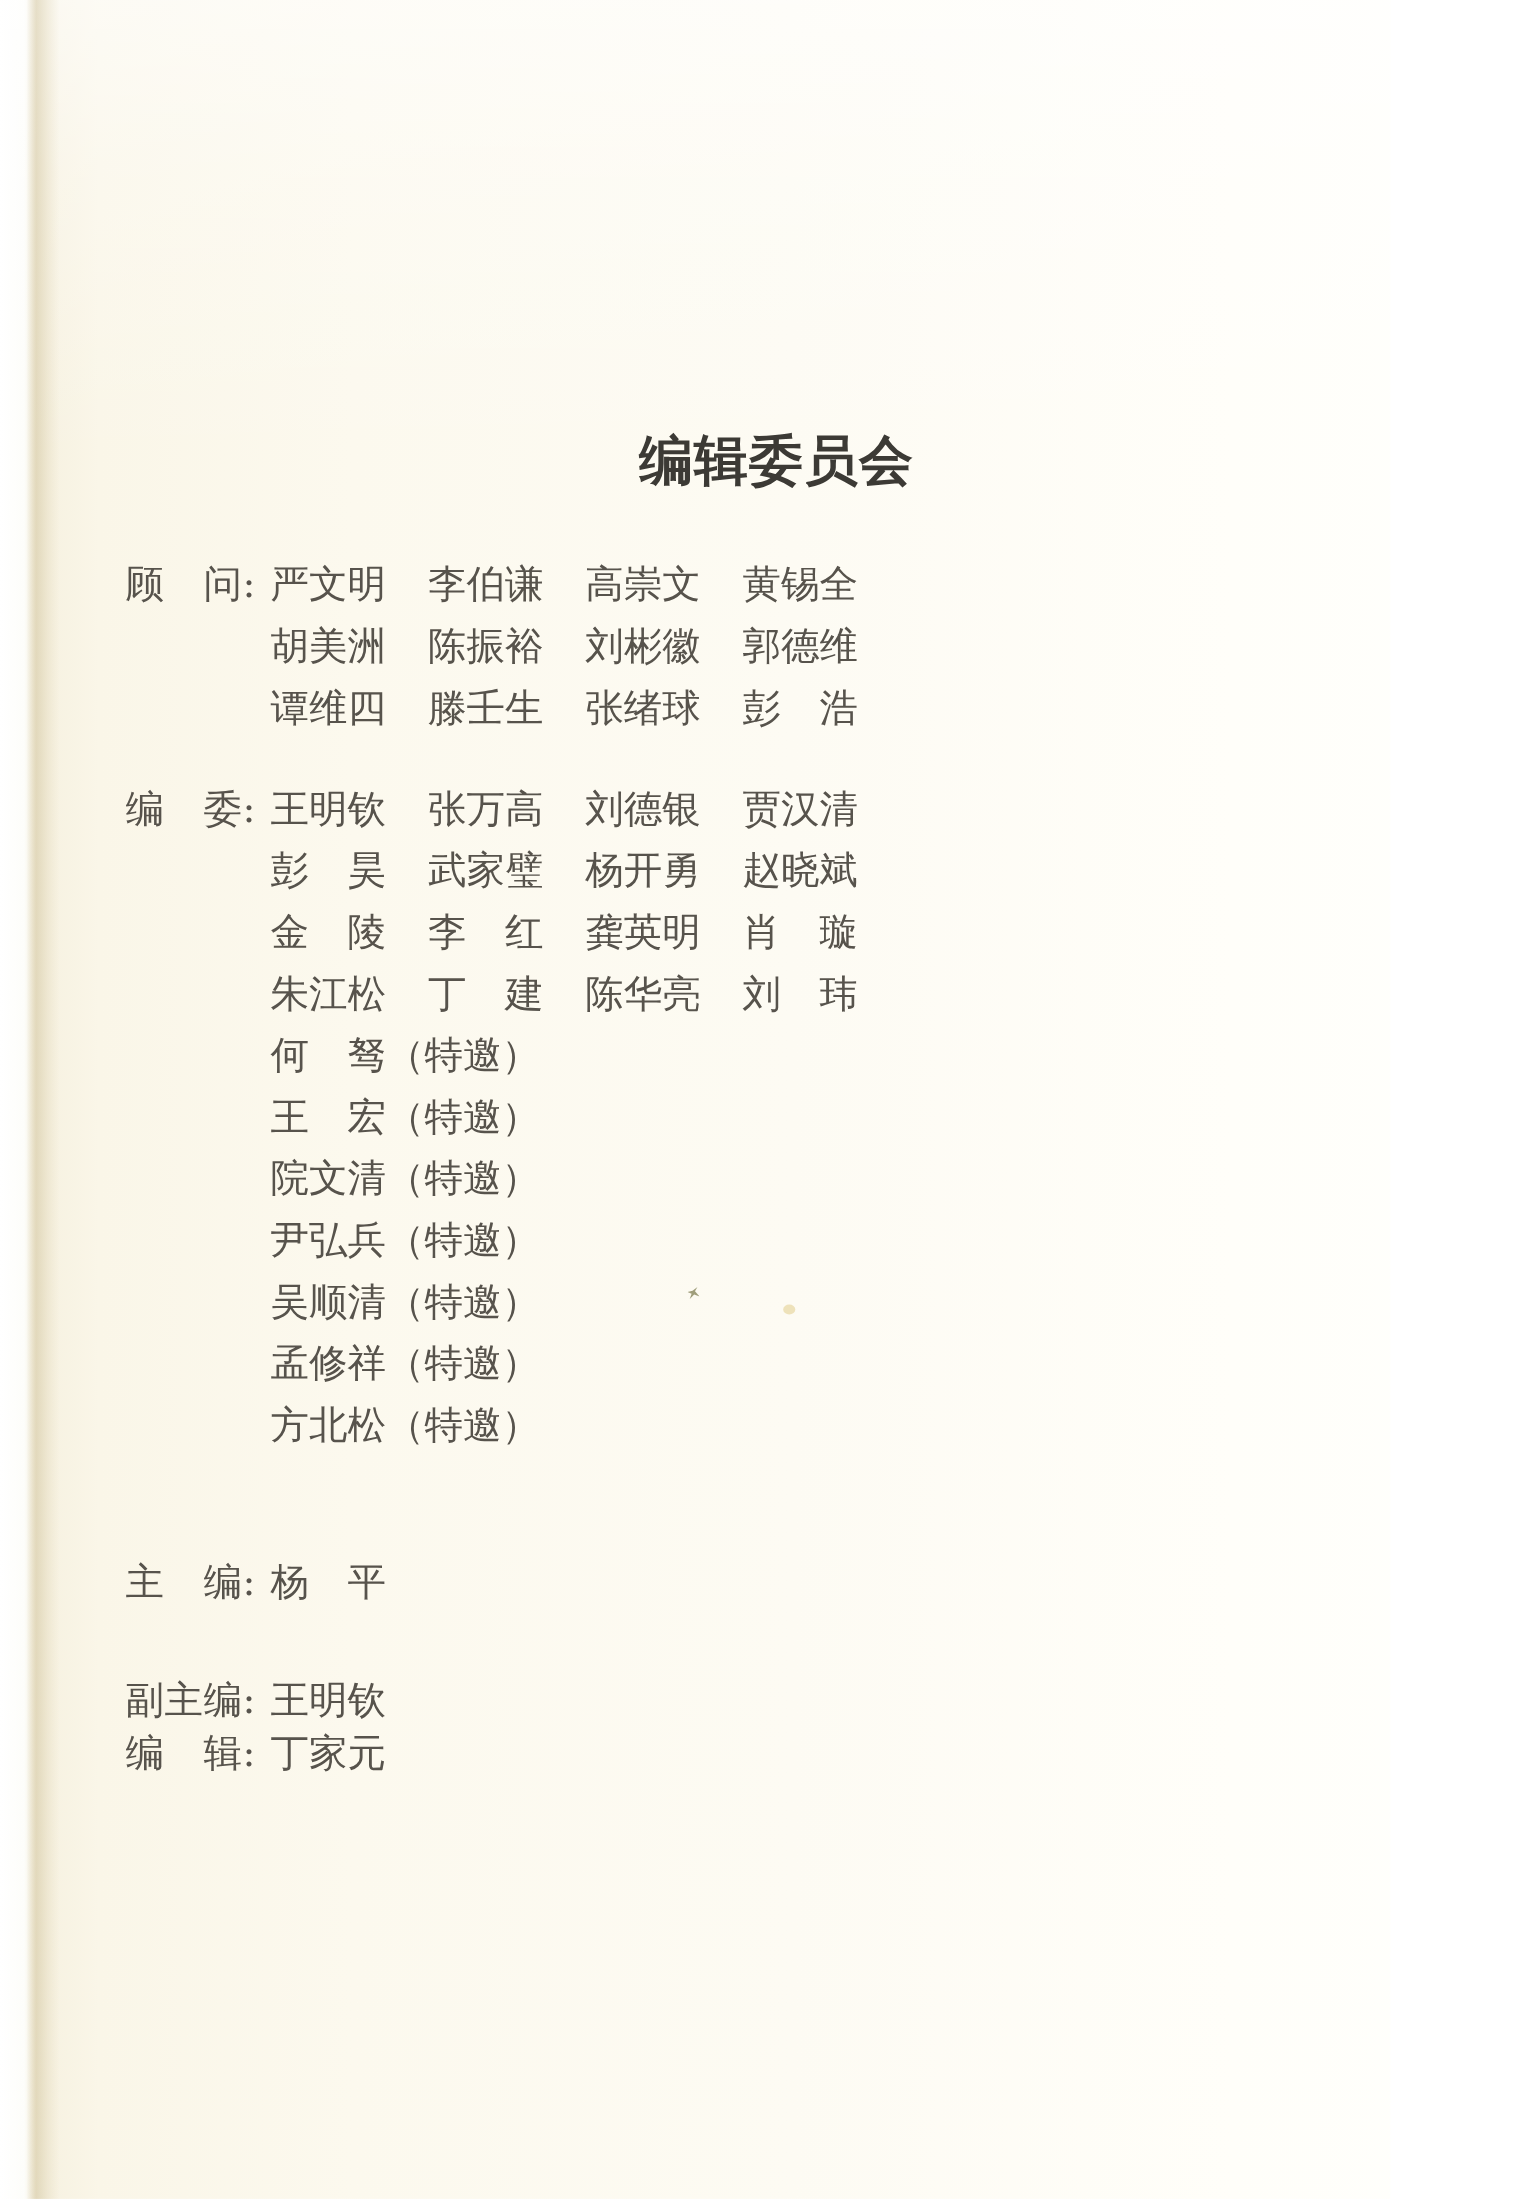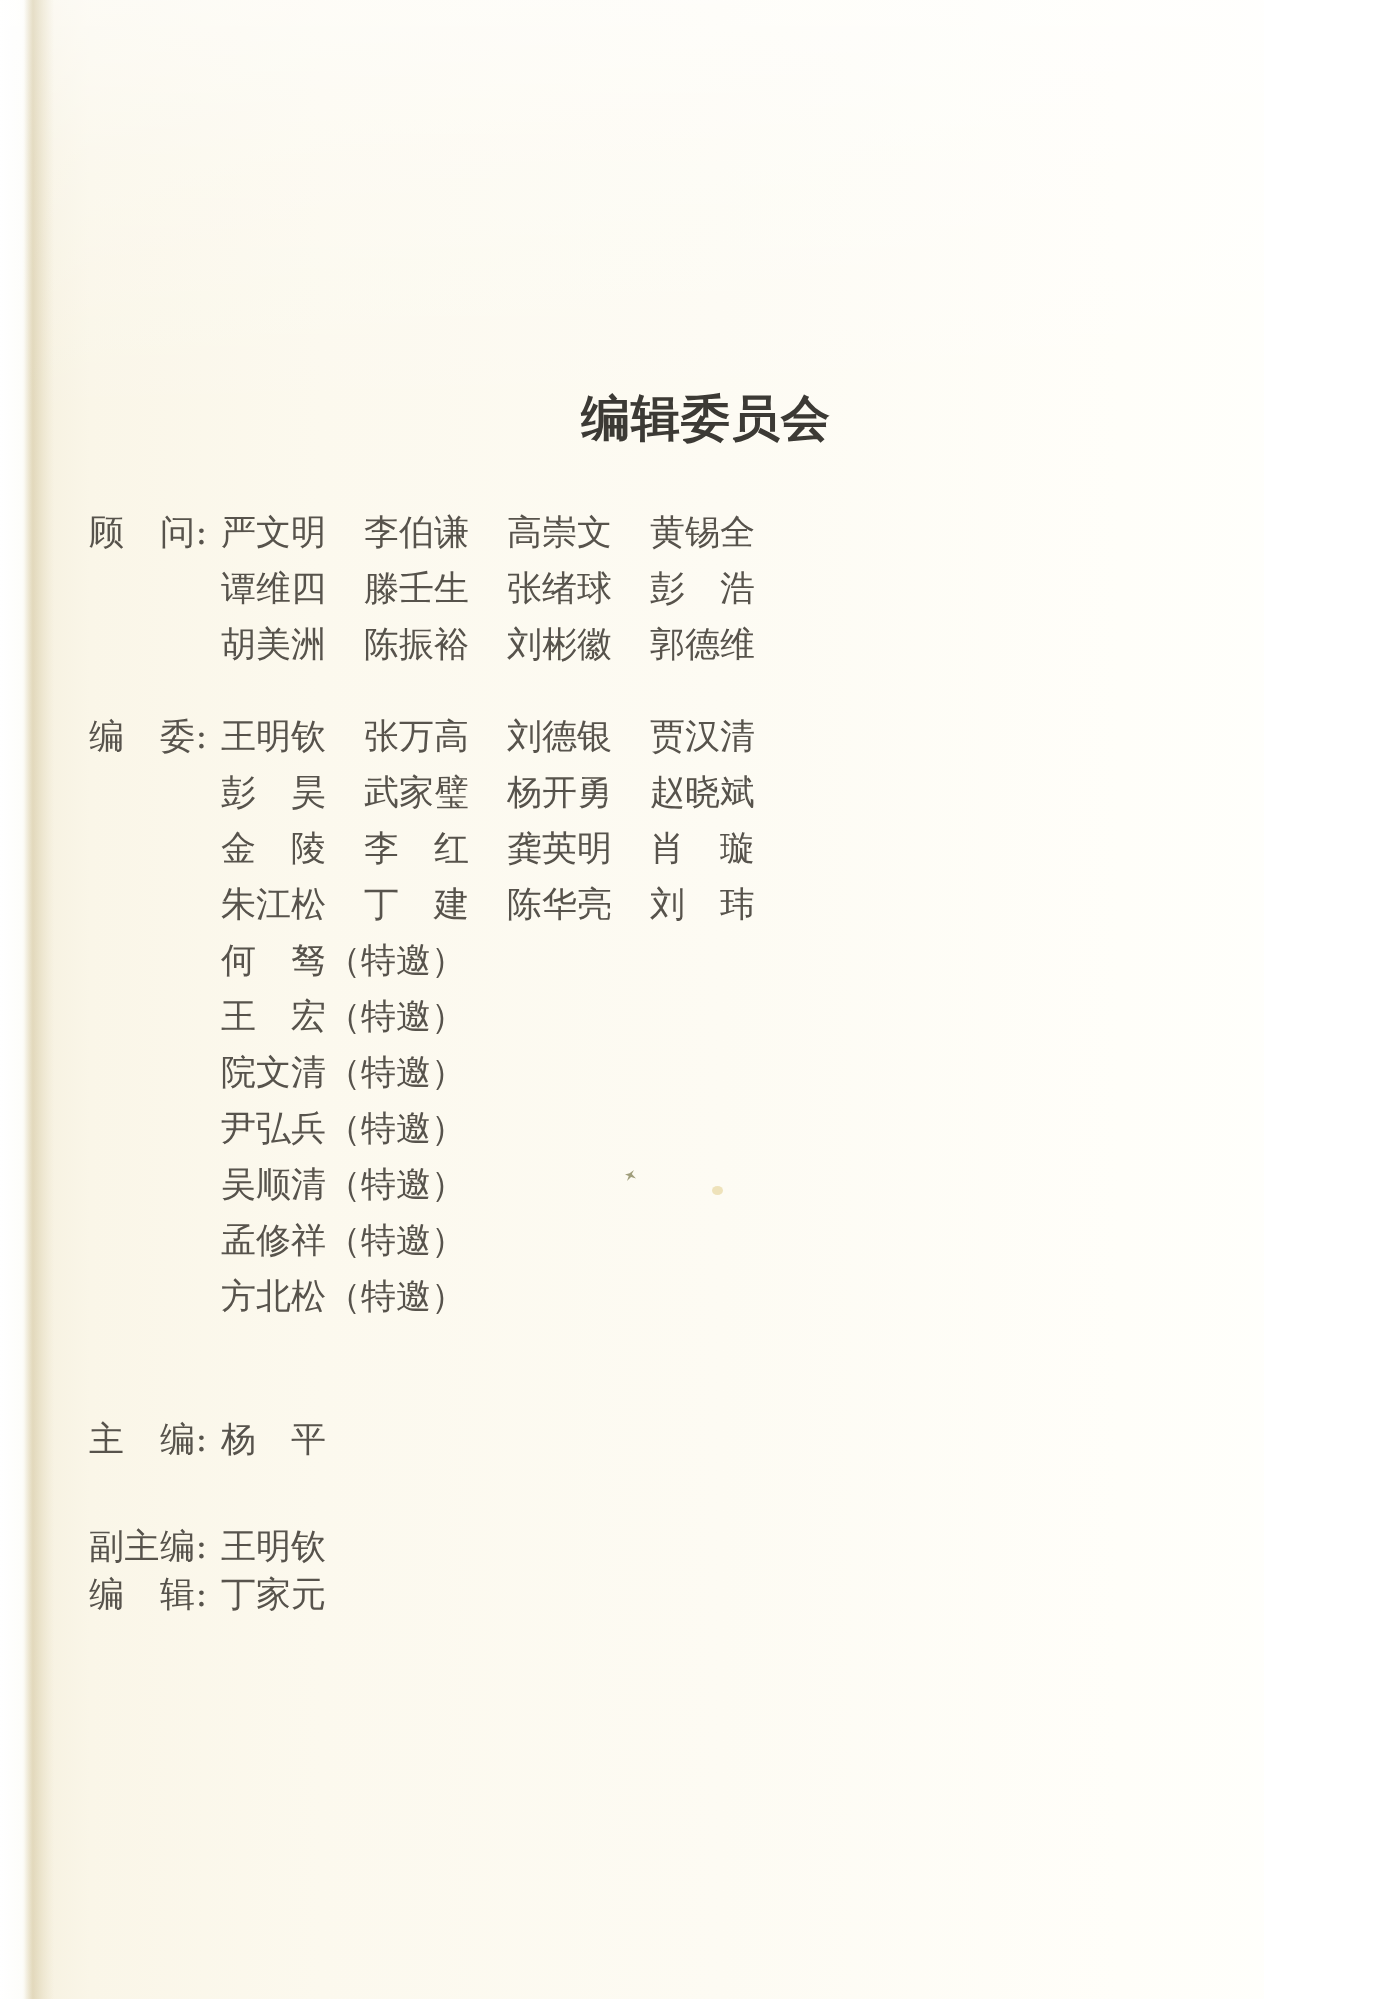--- a/index.html
+++ b/index.html
@@ -43,7 +43,7 @@
   .row {
     display: flex;
     align-items: flex-start;
-    padding-left: 89px;
+    padding-left: 114px;
     height: 56px;
     line-height: 56px;
     font-size: 35px;

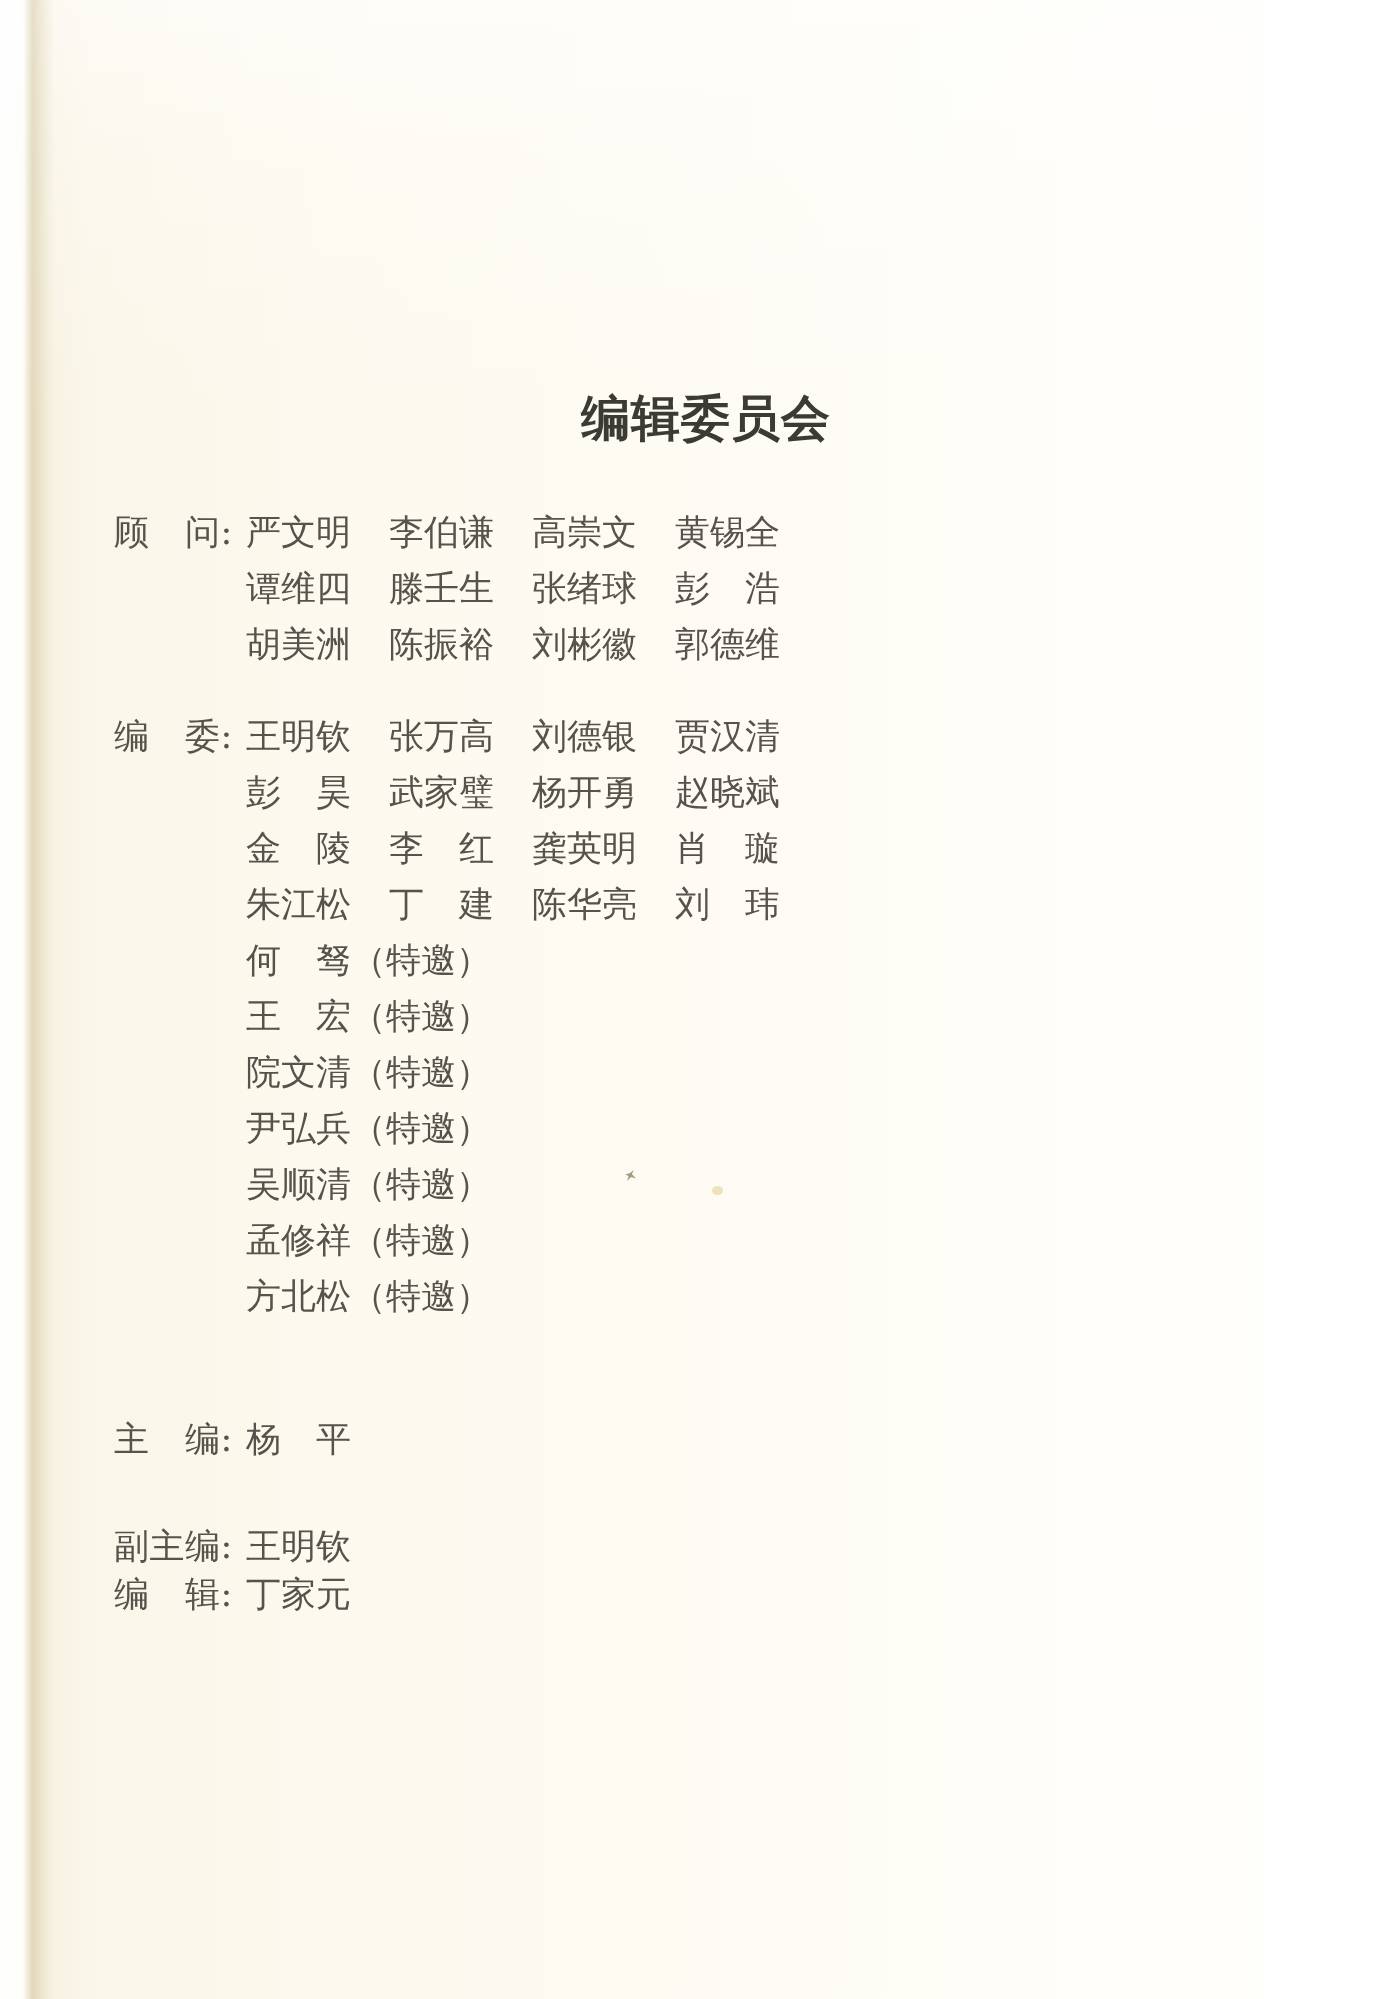--- a/index.html
+++ b/index.html
@@ -98,21 +98,21 @@
     <div class="row">
       <div class="label"></div>
       <div class="names">
+        <span class="name">胡美洲</span>
+        <span class="name">陈振裕</span>
+        <span class="name">刘彬徽</span>
+        <span class="name">郭德维</span>
+      </div>
+    </div>
+    <div class="row">
+      <div class="label"></div>
+      <div class="names">
         <span class="name">谭维四</span>
         <span class="name">滕壬生</span>
         <span class="name">张绪球</span>
         <span class="name">彭　浩</span>
       </div>
     </div>
-    <div class="row">
-      <div class="label"></div>
-      <div class="names">
-        <span class="name">胡美洲</span>
-        <span class="name">陈振裕</span>
-        <span class="name">刘彬徽</span>
-        <span class="name">郭德维</span>
-      </div>
-    </div>
   </div>
 
   <div class="sec" style="top:708px;">

